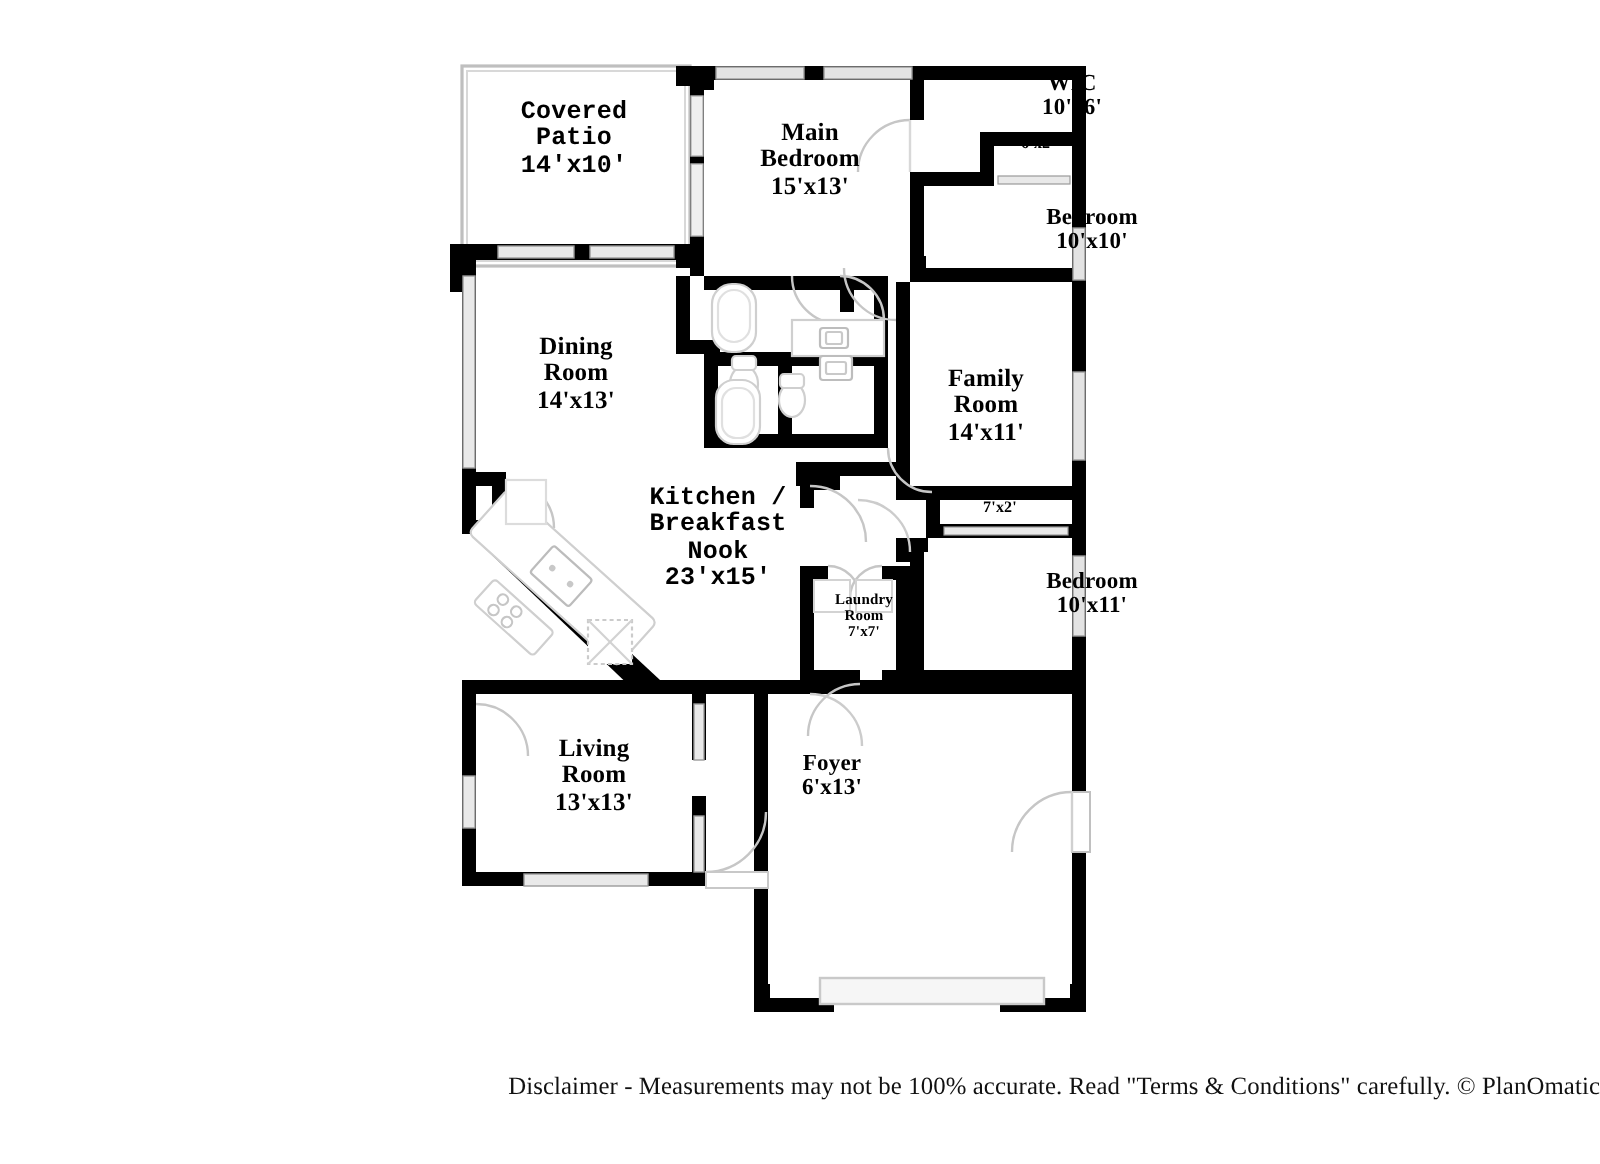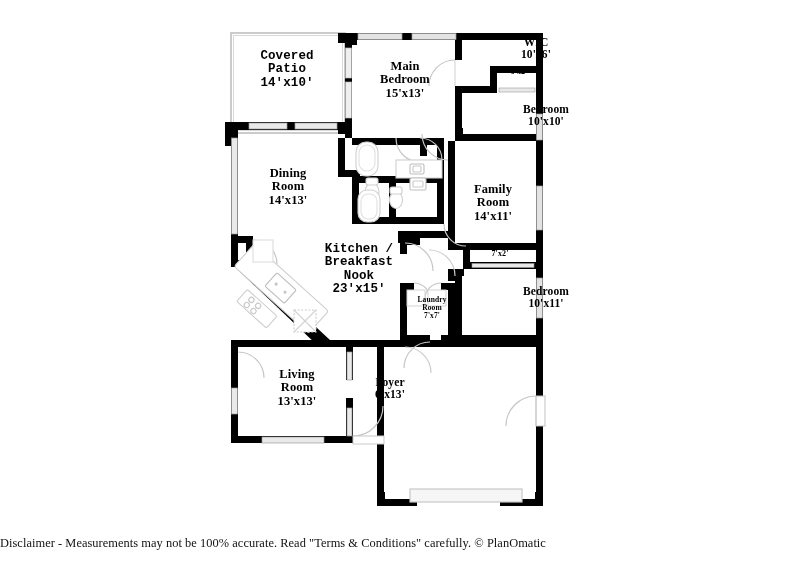--- a/index.html
+++ b/index.html
@@ -313,7 +313,7 @@
   <div class="room-label rl-lg" style="left:258px; top:368px; width:78px;">Living
 Room
 13'x13'</div>
-  <div class="room-label rl-md" style="left:318px; top:376px; width:56px;">Foyer
+  <div class="room-label rl-md" style="left:344px; top:376px; width:56px;">Foyer
 6'x13'</div>
 
   <div id="disclaimer">Disclaimer - Measurements may not be 100% accurate. Read "Terms &amp; Conditions" carefully. © PlanOmatic</div>

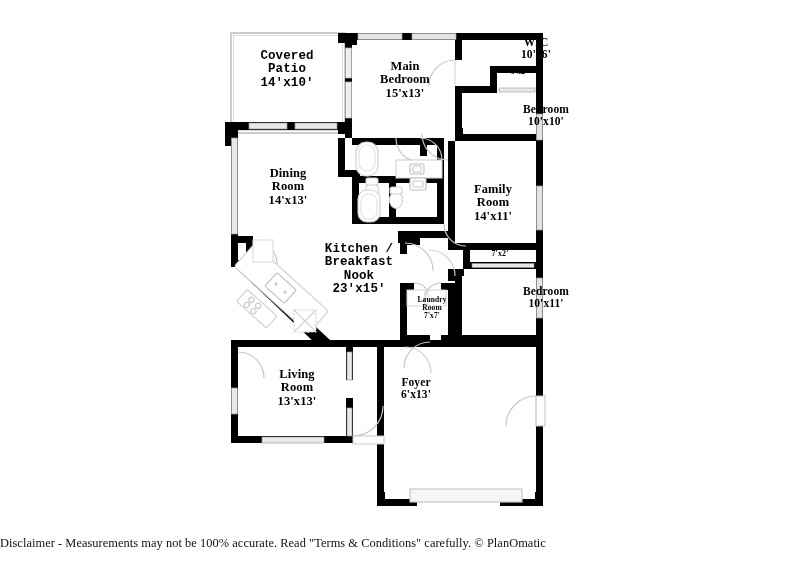--- a/index.html
+++ b/index.html
@@ -47,7 +47,7 @@
     left: 0;
     top: 536px;
     width: 800px;
-    text-align: left;
+    text-align: right;
     font-family: "Liberation Serif", serif;
     font-size: 12.4px;
     color: #111111;

